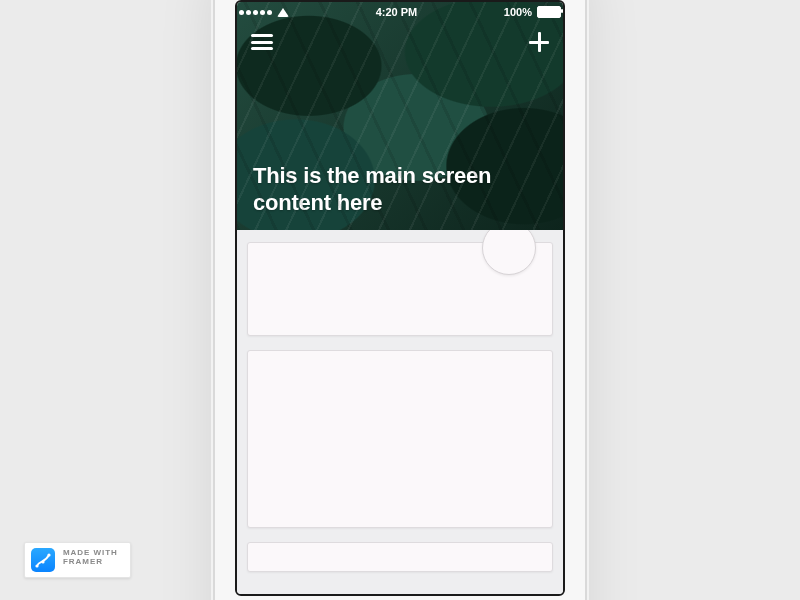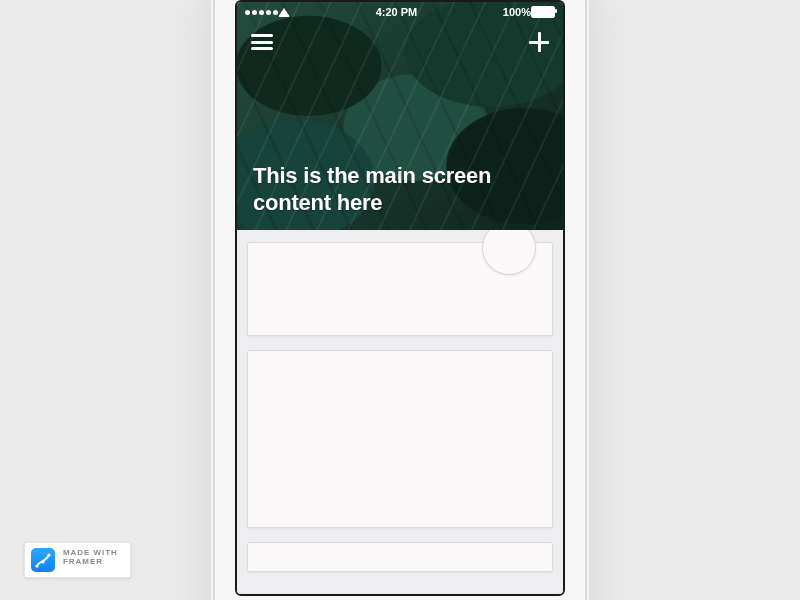--- a/index.html
+++ b/index.html
@@ -60,7 +60,7 @@
     display: flex;
     align-items: center;
     justify-content: space-between;
-    padding: 0 8px;
+    padding: 0 2px;
     font-size: 11px;
     font-weight: 600;
     color: #fff;

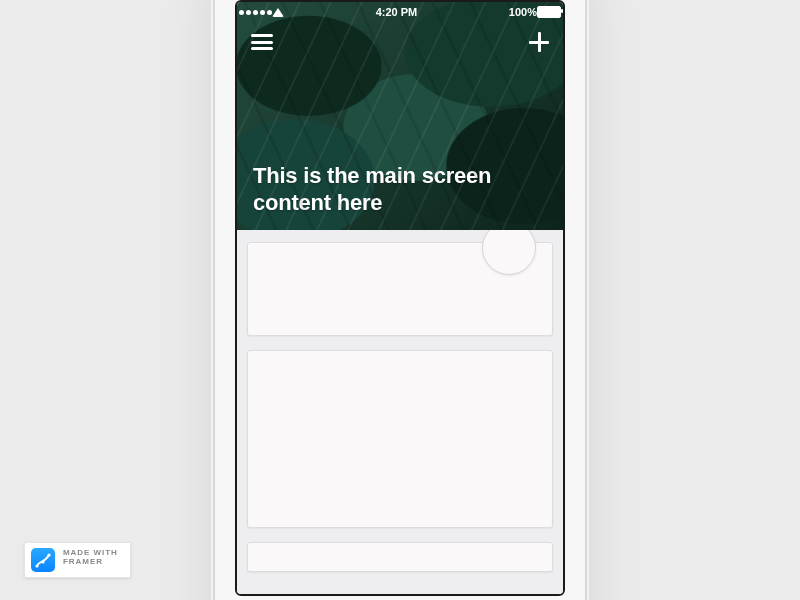--- a/index.html
+++ b/index.html
@@ -66,7 +66,7 @@
     color: #fff;
     z-index: 5;
   }
-  .sb-left, .sb-right { display: flex; align-items: center; }
+  .sb-left, .sb-right { display: flex; align-items: center; gap: 5px; }
   .dots { display: flex; gap: 2px; }
   .dots span {
     width: 5px; height: 5px; border-radius: 50%; background: #fff; display: block;

